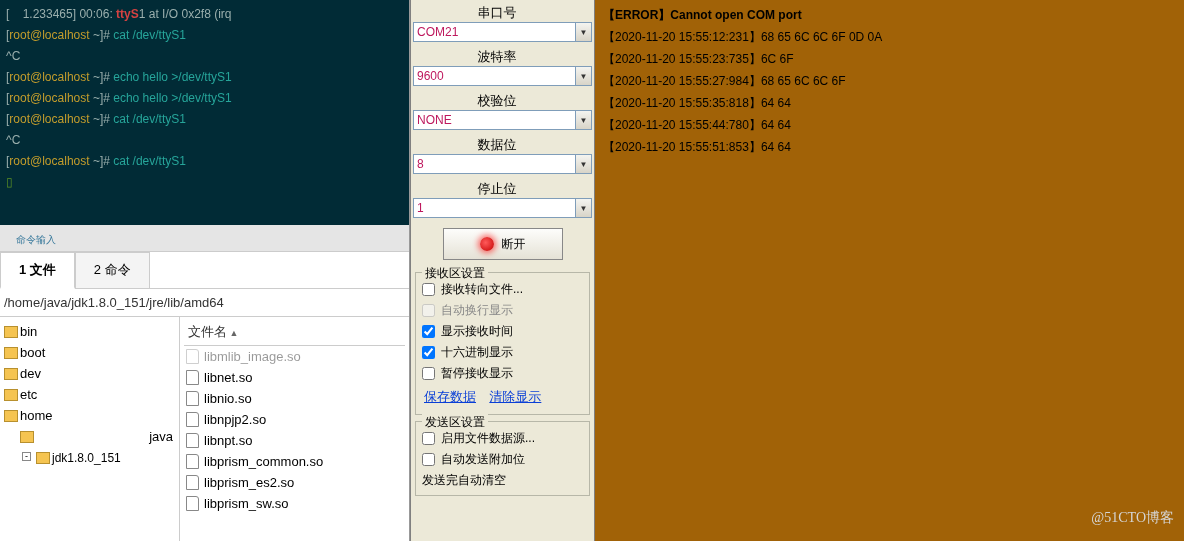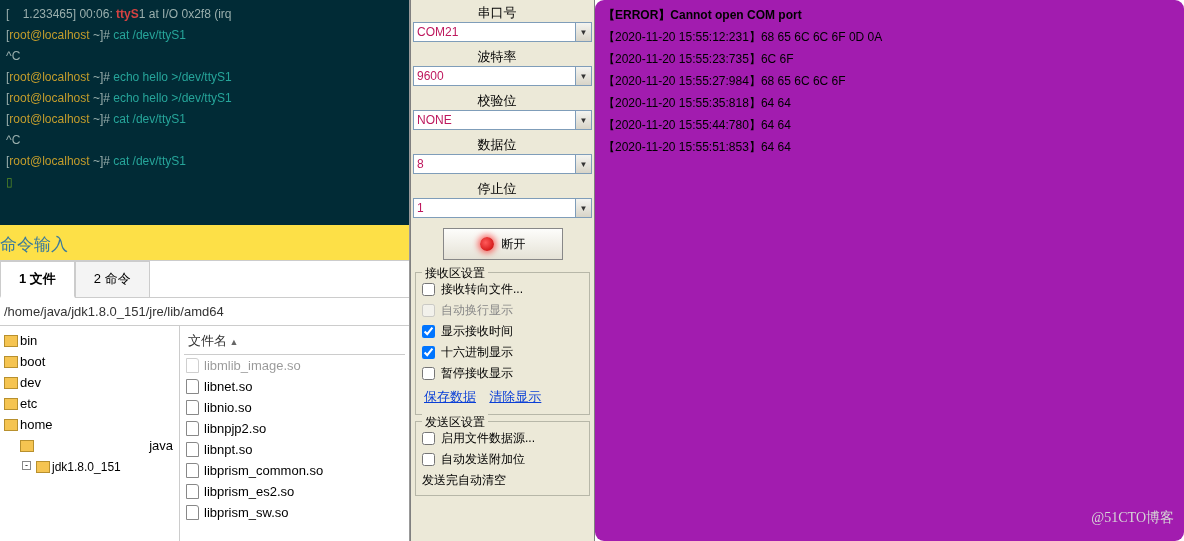--- a/index.html
+++ b/index.html
@@ -52,7 +52,7 @@
 .links a { color: #0a3fd6; text-decoration: underline; margin-right: 10px; font-size: 13px; cursor: pointer; }
 
 
-.right-col { flex: 1; background: #a21caf; padding: 4px 8px; font-family: "SimSun","Courier New",monospace; font-size: 14px; line-height: 22px; position: relative; border-radius: 9px; }
+.right-col { flex: 1; background: #a16207; padding: 4px 8px; font-family: "SimSun","Courier New",monospace; font-size: 14px; line-height: 22px; position: relative; }
 .right-col .line { white-space: pre; }
 .right-col .err { font-weight: bold; }
 .watermark { position: absolute; right: 10px; bottom: 12px; color: #d6d6d6; font-family: "Microsoft YaHei"; font-size: 14px; }

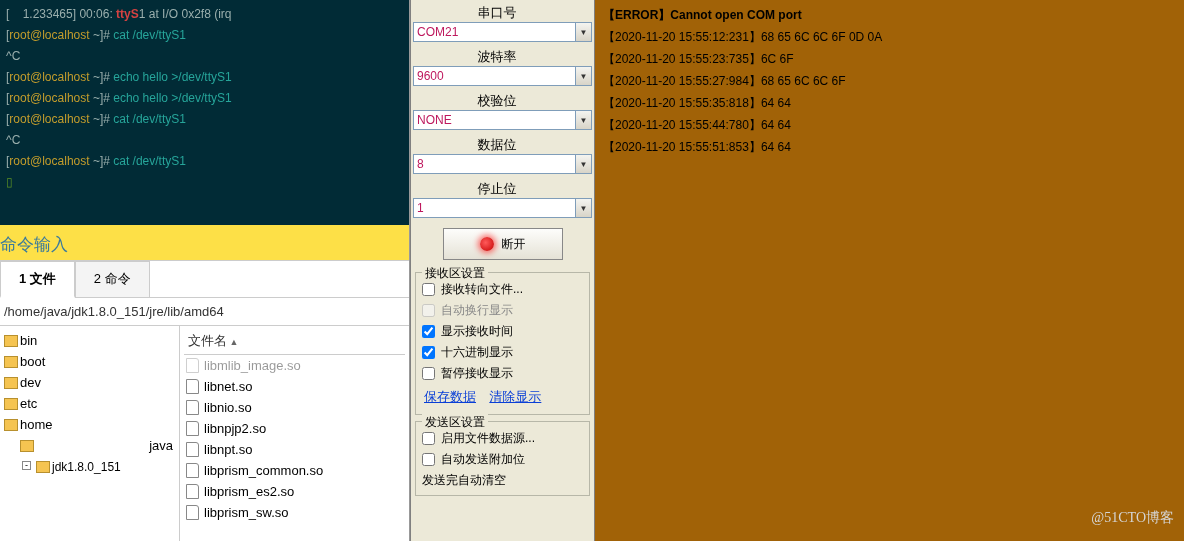--- a/index.html
+++ b/index.html
@@ -12,7 +12,7 @@
 .terminal .red  { color: #d34242; font-weight: bold; }
 .terminal .cyan { color: #26a59a; }
 .terminal .green { color: #5a8f25; }
-.cmd-input-label { background: #fde047; color: #3a7a9c; padding: 8px 4px 4px 0; border-bottom: 1px solid #ccc; font-size: 17px; }
+.cmd-input-label { background: #e5e5e5; color: #3a7a9c; padding: 8px 4px 4px 16px; border-bottom: 1px solid #ccc; font-size: 10px; }
 .tabs { display: flex; border-bottom: 1px solid #ccc; }
 .tab { padding: 8px 18px; border: 1px solid #ccc; border-bottom: none; background: #fff; cursor: pointer; font-size: 13px; }
 .tab.active { font-weight: bold; border-bottom: 2px solid #fff; margin-bottom: -1px; }

